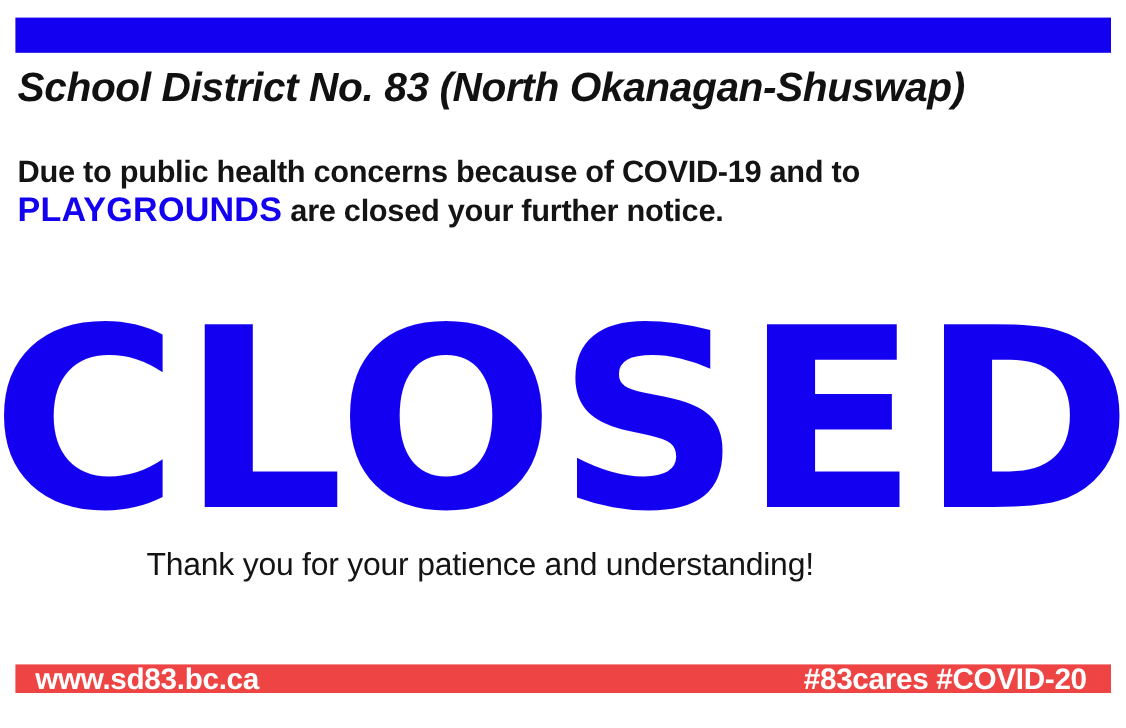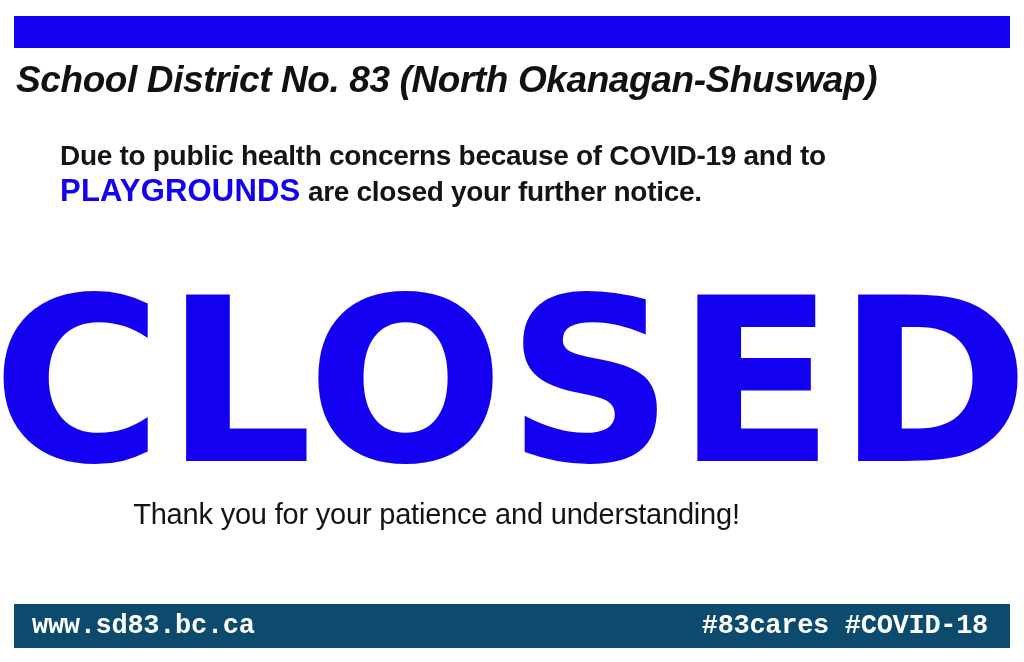--- a/index.html
+++ b/index.html
@@ -63,7 +63,6 @@
   .body-copy .line {
     white-space: nowrap;
     display: block;
-    margin-left: 44px;
   }
   .playgrounds {
     color: #1400f0;

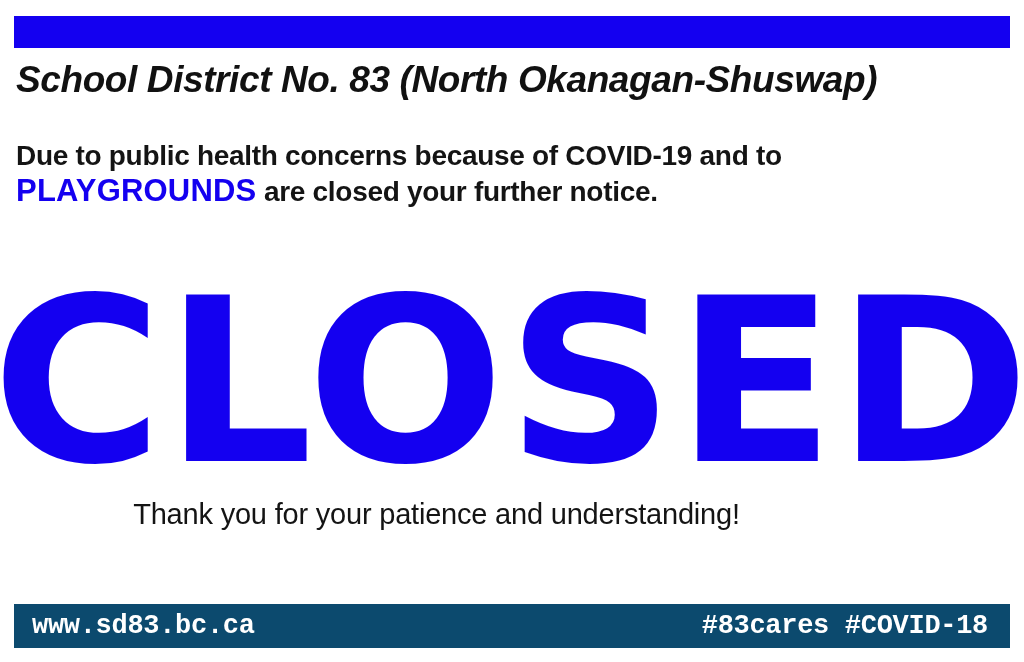--- a/index.html
+++ b/index.html
@@ -107,14 +107,13 @@
     left: 14px;
     top: 604px;
     width: 996px;
-    height: 44px;
-    background: #0c4a6e;
+    height: 26px;
+    background: #ef4444;
     display: flex;
     align-items: center;
     justify-content: space-between;
     box-sizing: border-box;
     padding: 0 22px 0 18px;
-    font-family: Liberation Mono, monospace;
   }
   .footer-bar .f-text {
     color: #ffffff;

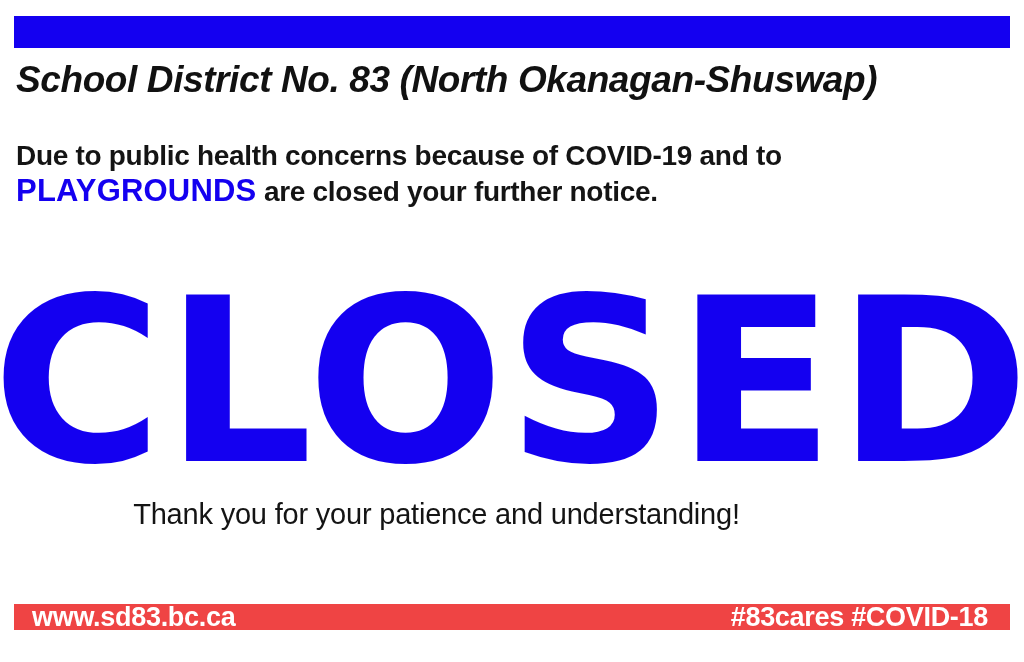--- a/index.html
+++ b/index.html
@@ -143,7 +143,7 @@
 
   <div class="footer-bar">
     <span class="f-text">www.sd83.bc.ca</span>
-    <span class="f-text">#83cares #COVID-18</span>
+    <span class="f-text">#83cares #COVID-20</span>
   </div>
 
 </div>

